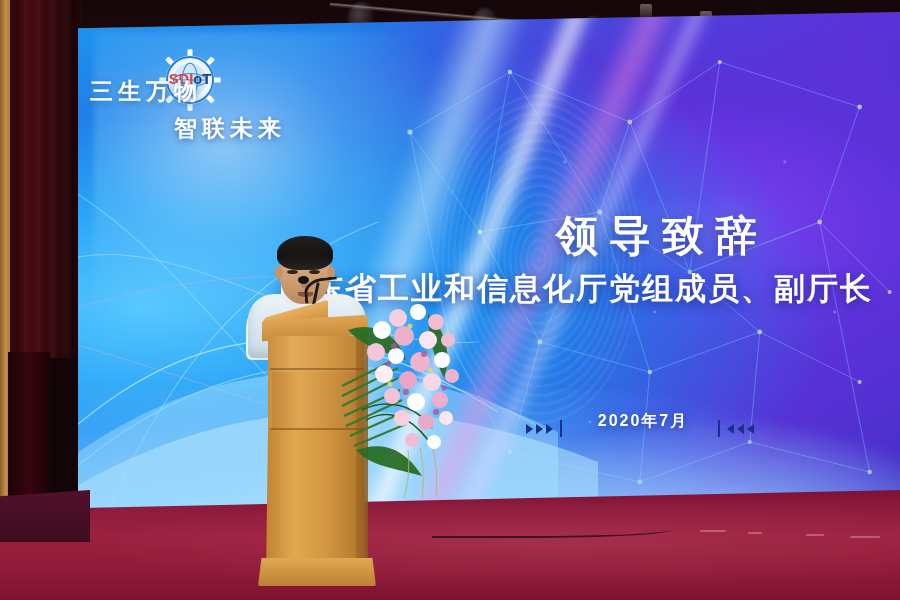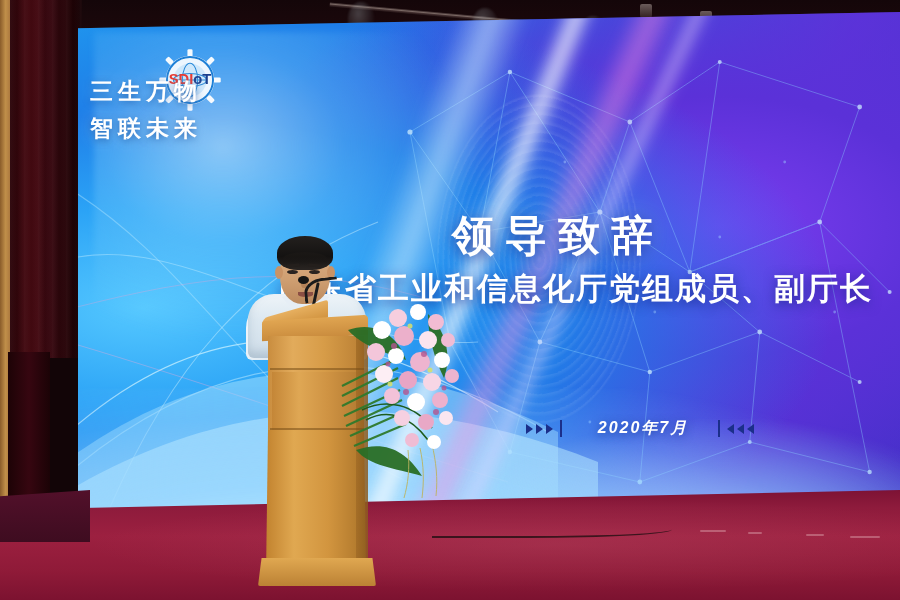--- a/index.html
+++ b/index.html
@@ -115,7 +115,7 @@
     text-shadow:0 2px 7px rgba(20,80,160,.75), 0 0 18px rgba(255,255,255,.35);
     line-height:1.5;
   }
-  .slogan .l2 { display:block; margin-top:2px; }
+  .slogan .l2 { display:block; margin-left:84px; margin-top:2px; }
 
   .logo {
     position:absolute; left:80px; top:36px; width:64px; height:64px;

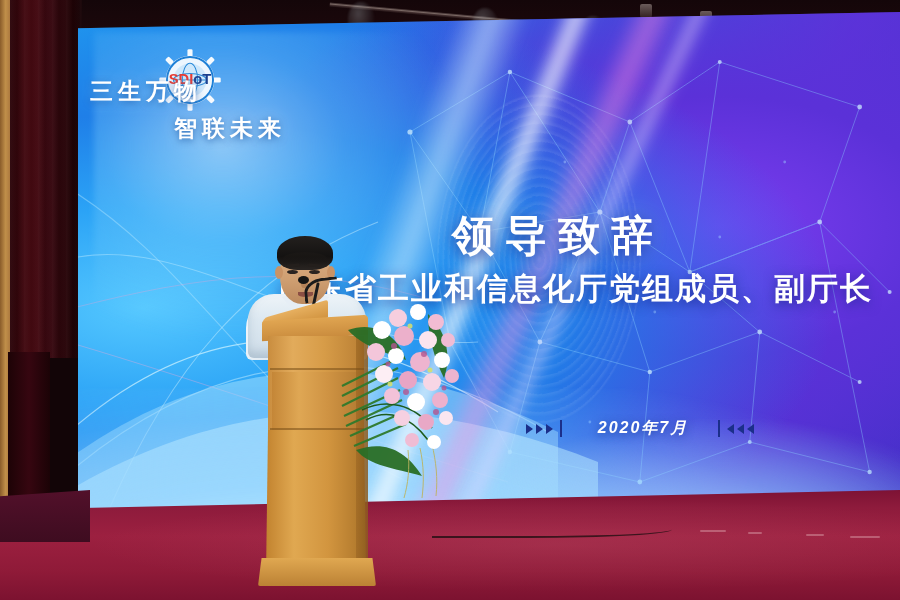--- a/index.html
+++ b/index.html
@@ -123,7 +123,7 @@
 
   .headline {
     position:absolute; left:374px; top:196px; width:420px;
-    color:#fff; font-weight:700;
+    text-align:center; color:#fff; font-weight:700;
     font-size:42px; letter-spacing:11px;
     text-shadow:0 3px 14px rgba(25,40,140,.8), 0 0 26px rgba(190,225,255,.45);
   }

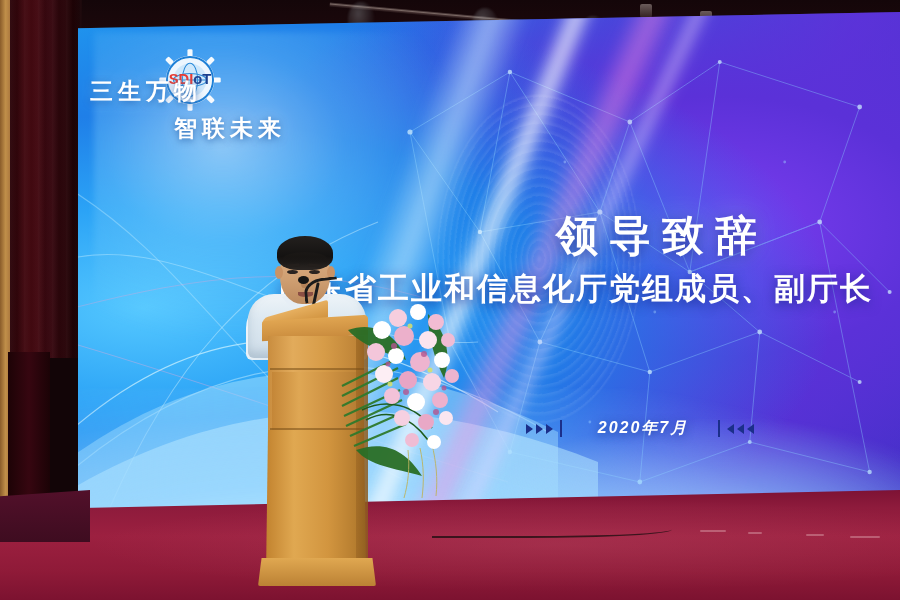--- a/index.html
+++ b/index.html
@@ -145,7 +145,7 @@
     text-shadow:0 2px 8px rgba(25,60,150,.8);
   }
   .placeblock .city { font-size:14px; letter-spacing:4px; }
-  .placeblock .date { font-size:16px; letter-spacing:2px; margin-top:7px;font-style:italic; }
+  .placeblock .date { font-size:16px; letter-spacing:2px; margin-top:0; }
 
   .arrows { position:absolute; top:408px; display:flex; align-items:center; gap:3px; }
   .arrows.left { left:448px; }

